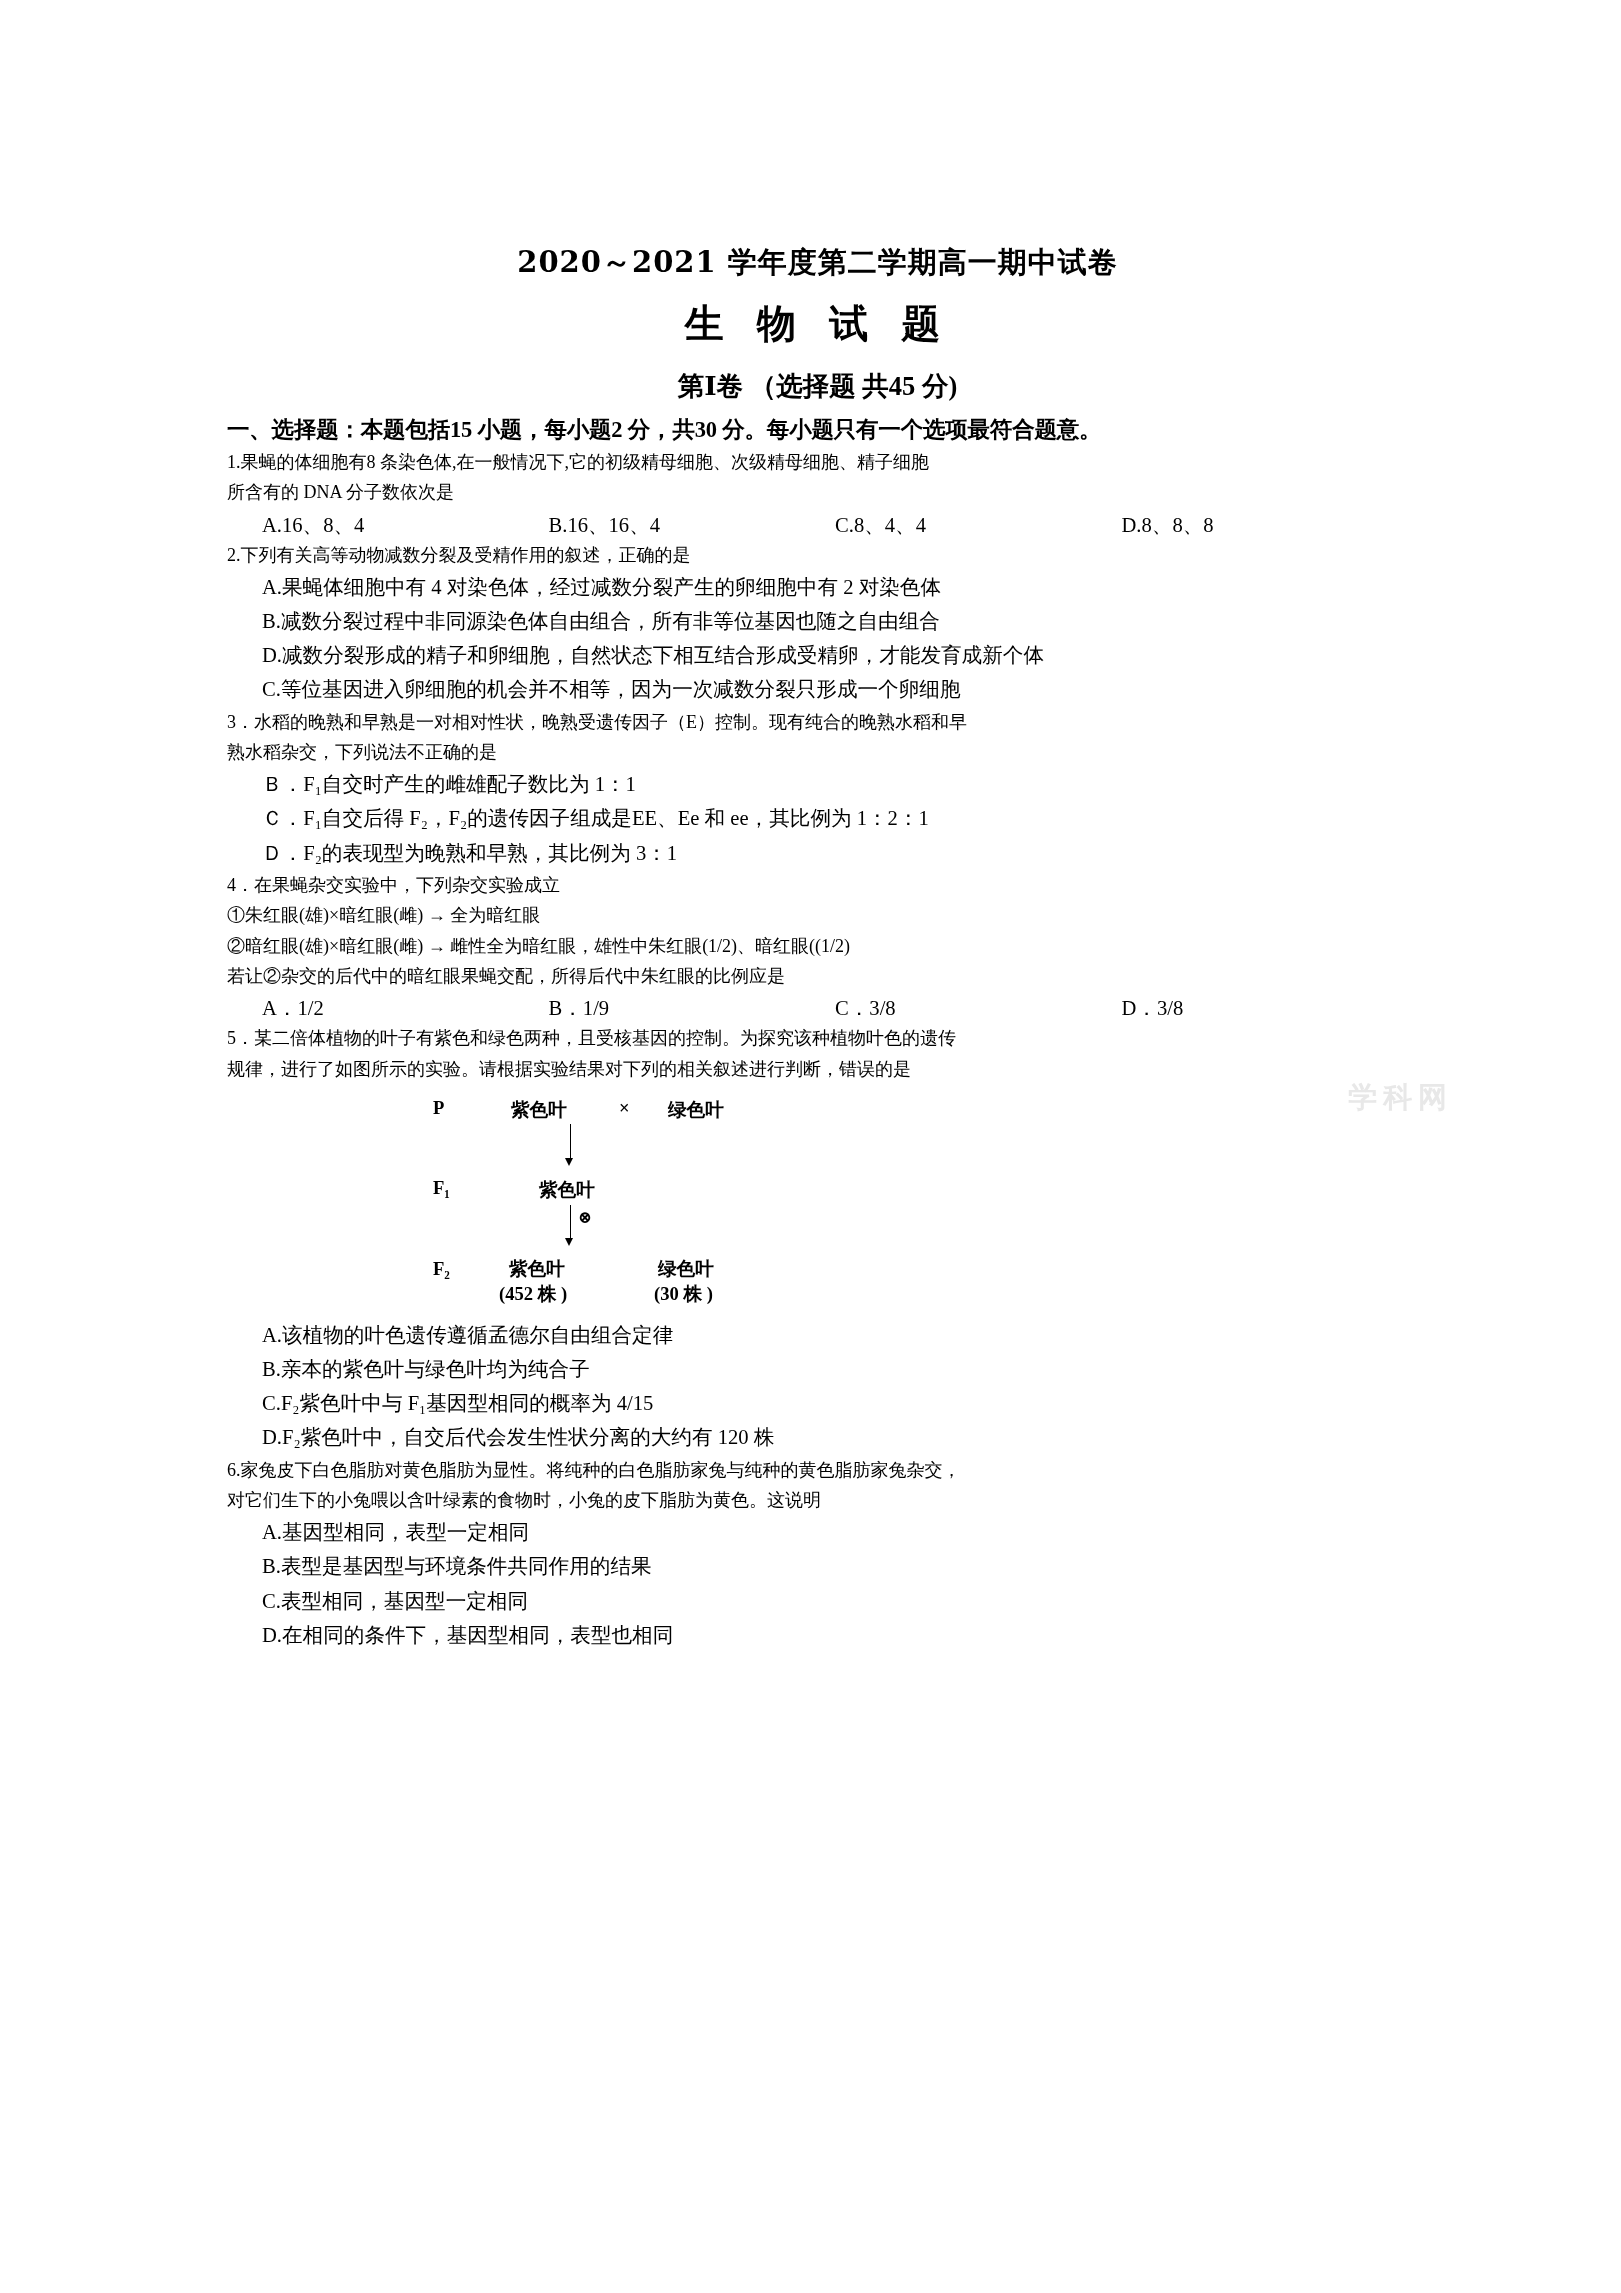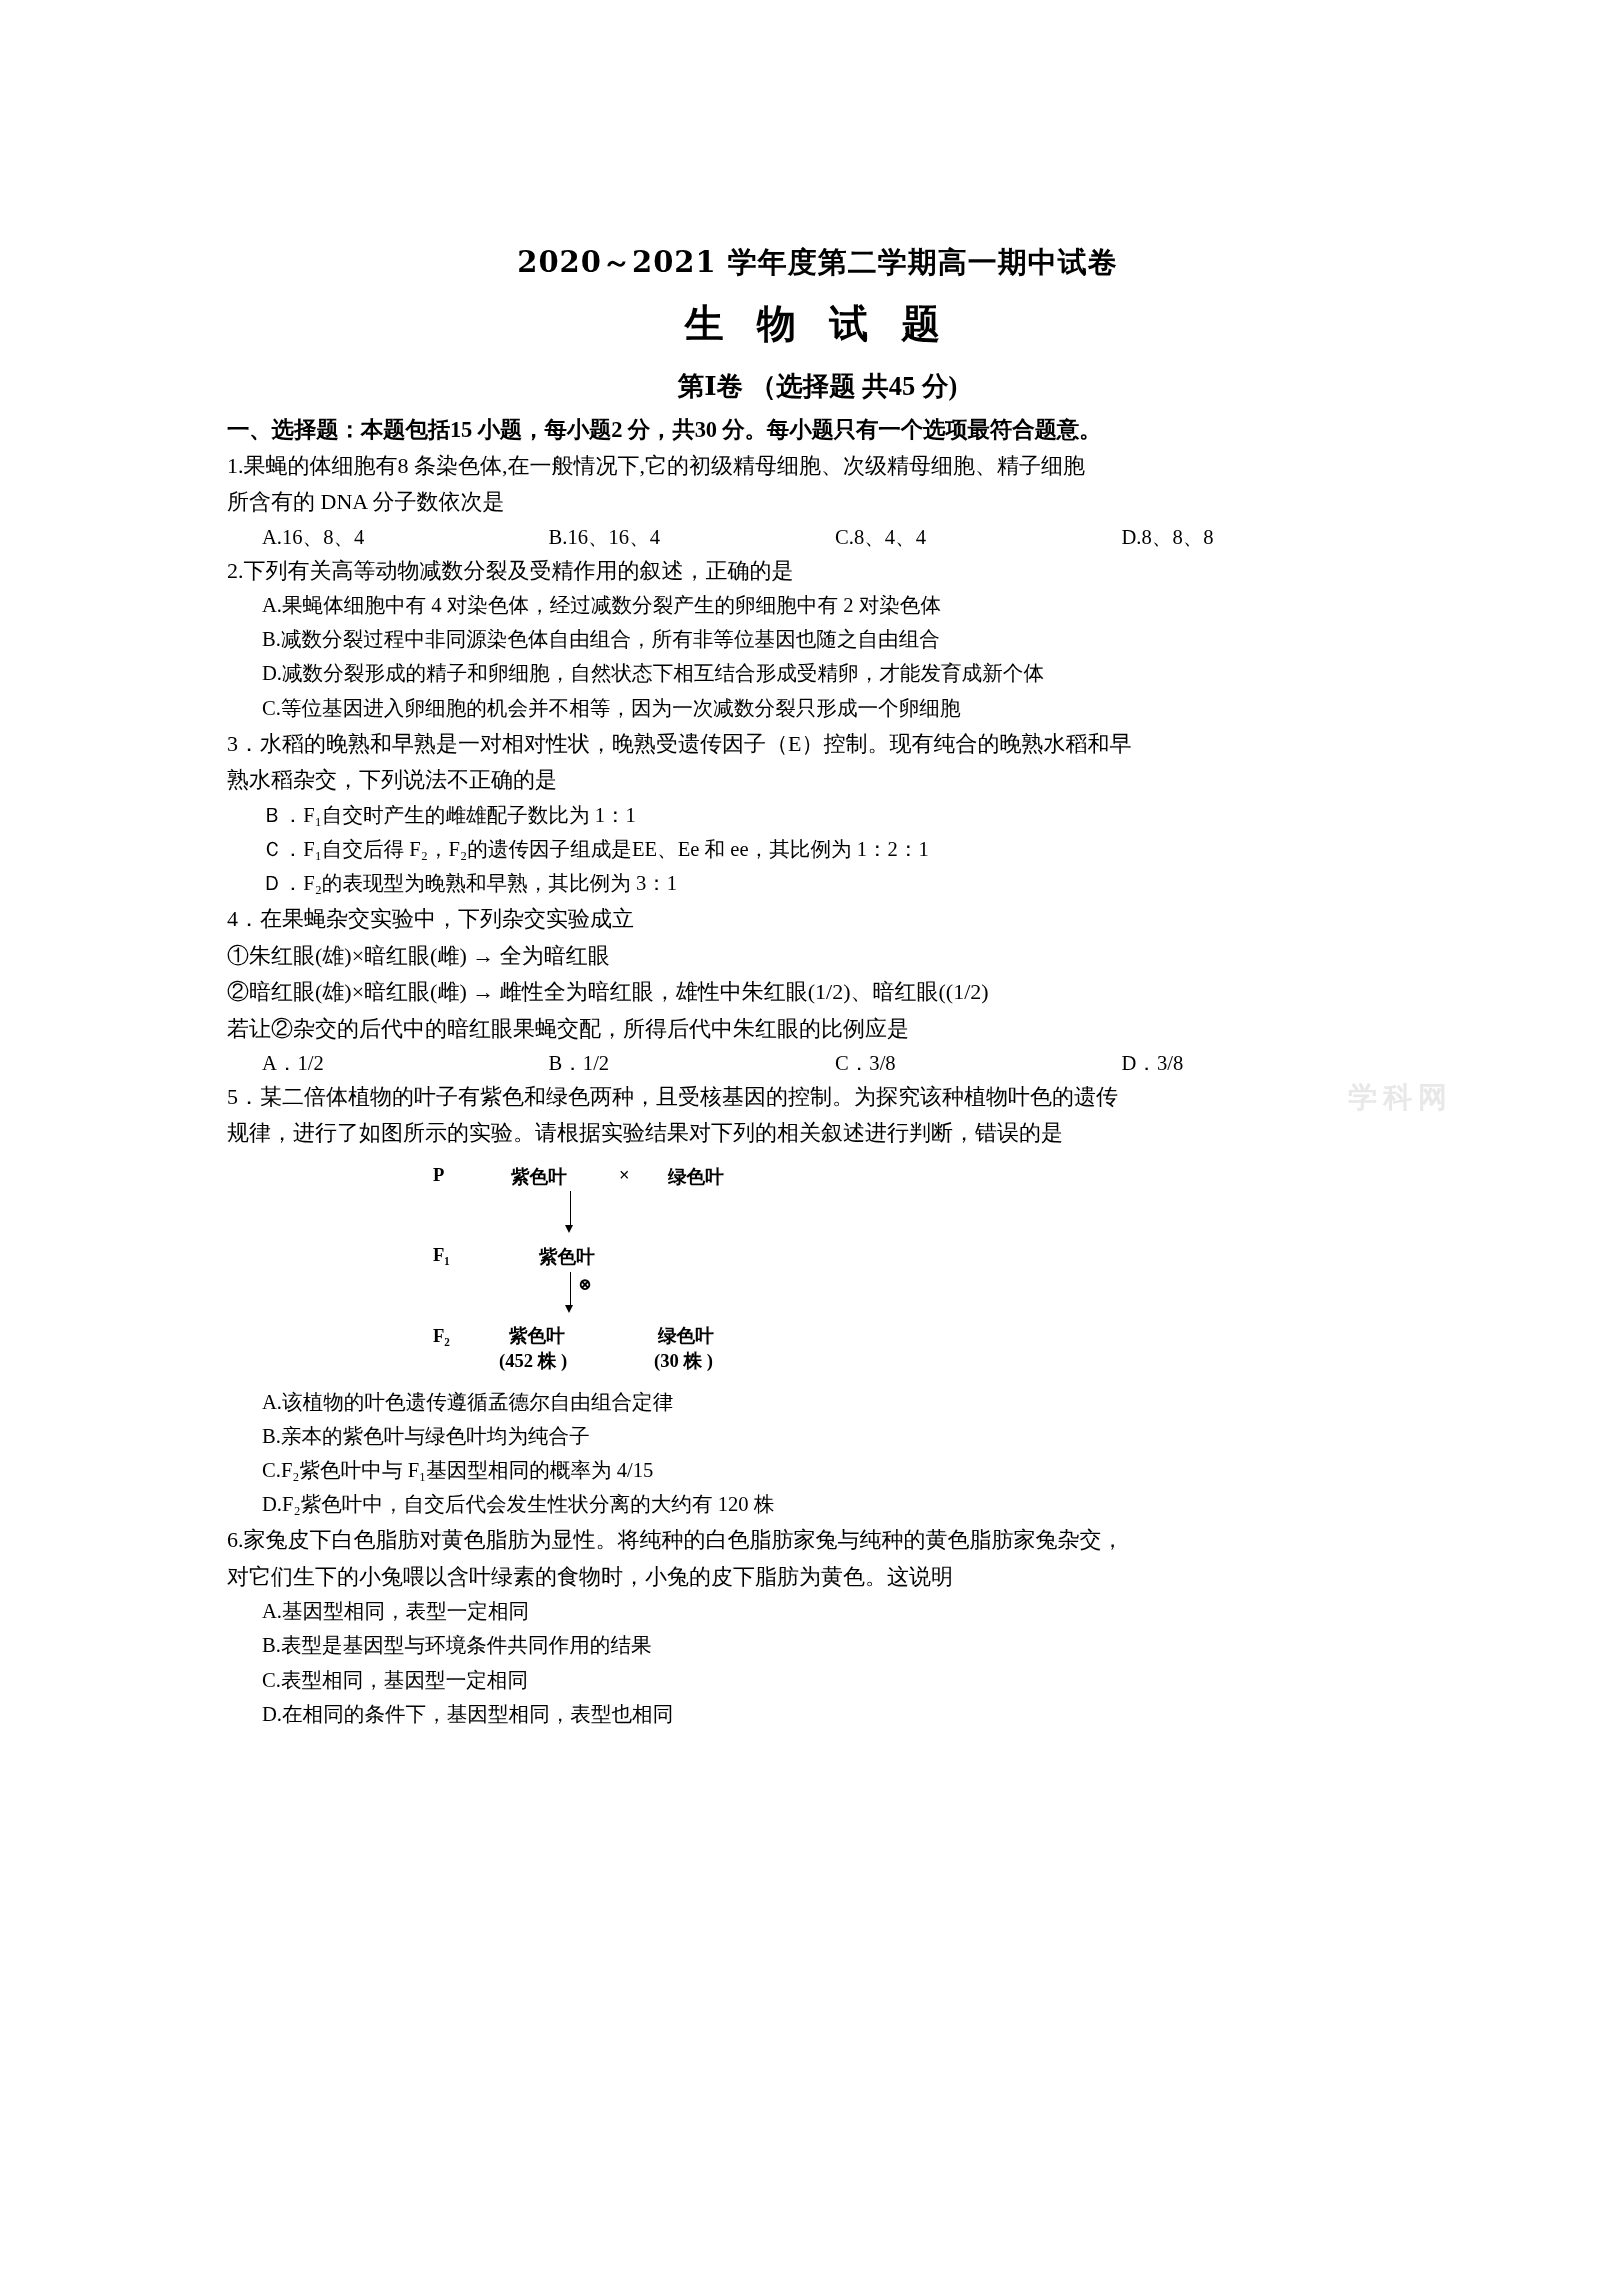--- a/index.html
+++ b/index.html
@@ -57,7 +57,7 @@
     letter-spacing: -0.2px;
   }
   .q {
-    font-size: 22px;
+    font-size: 18px;
     line-height: 1.52;
     margin: 3px 0 0 0;
   }

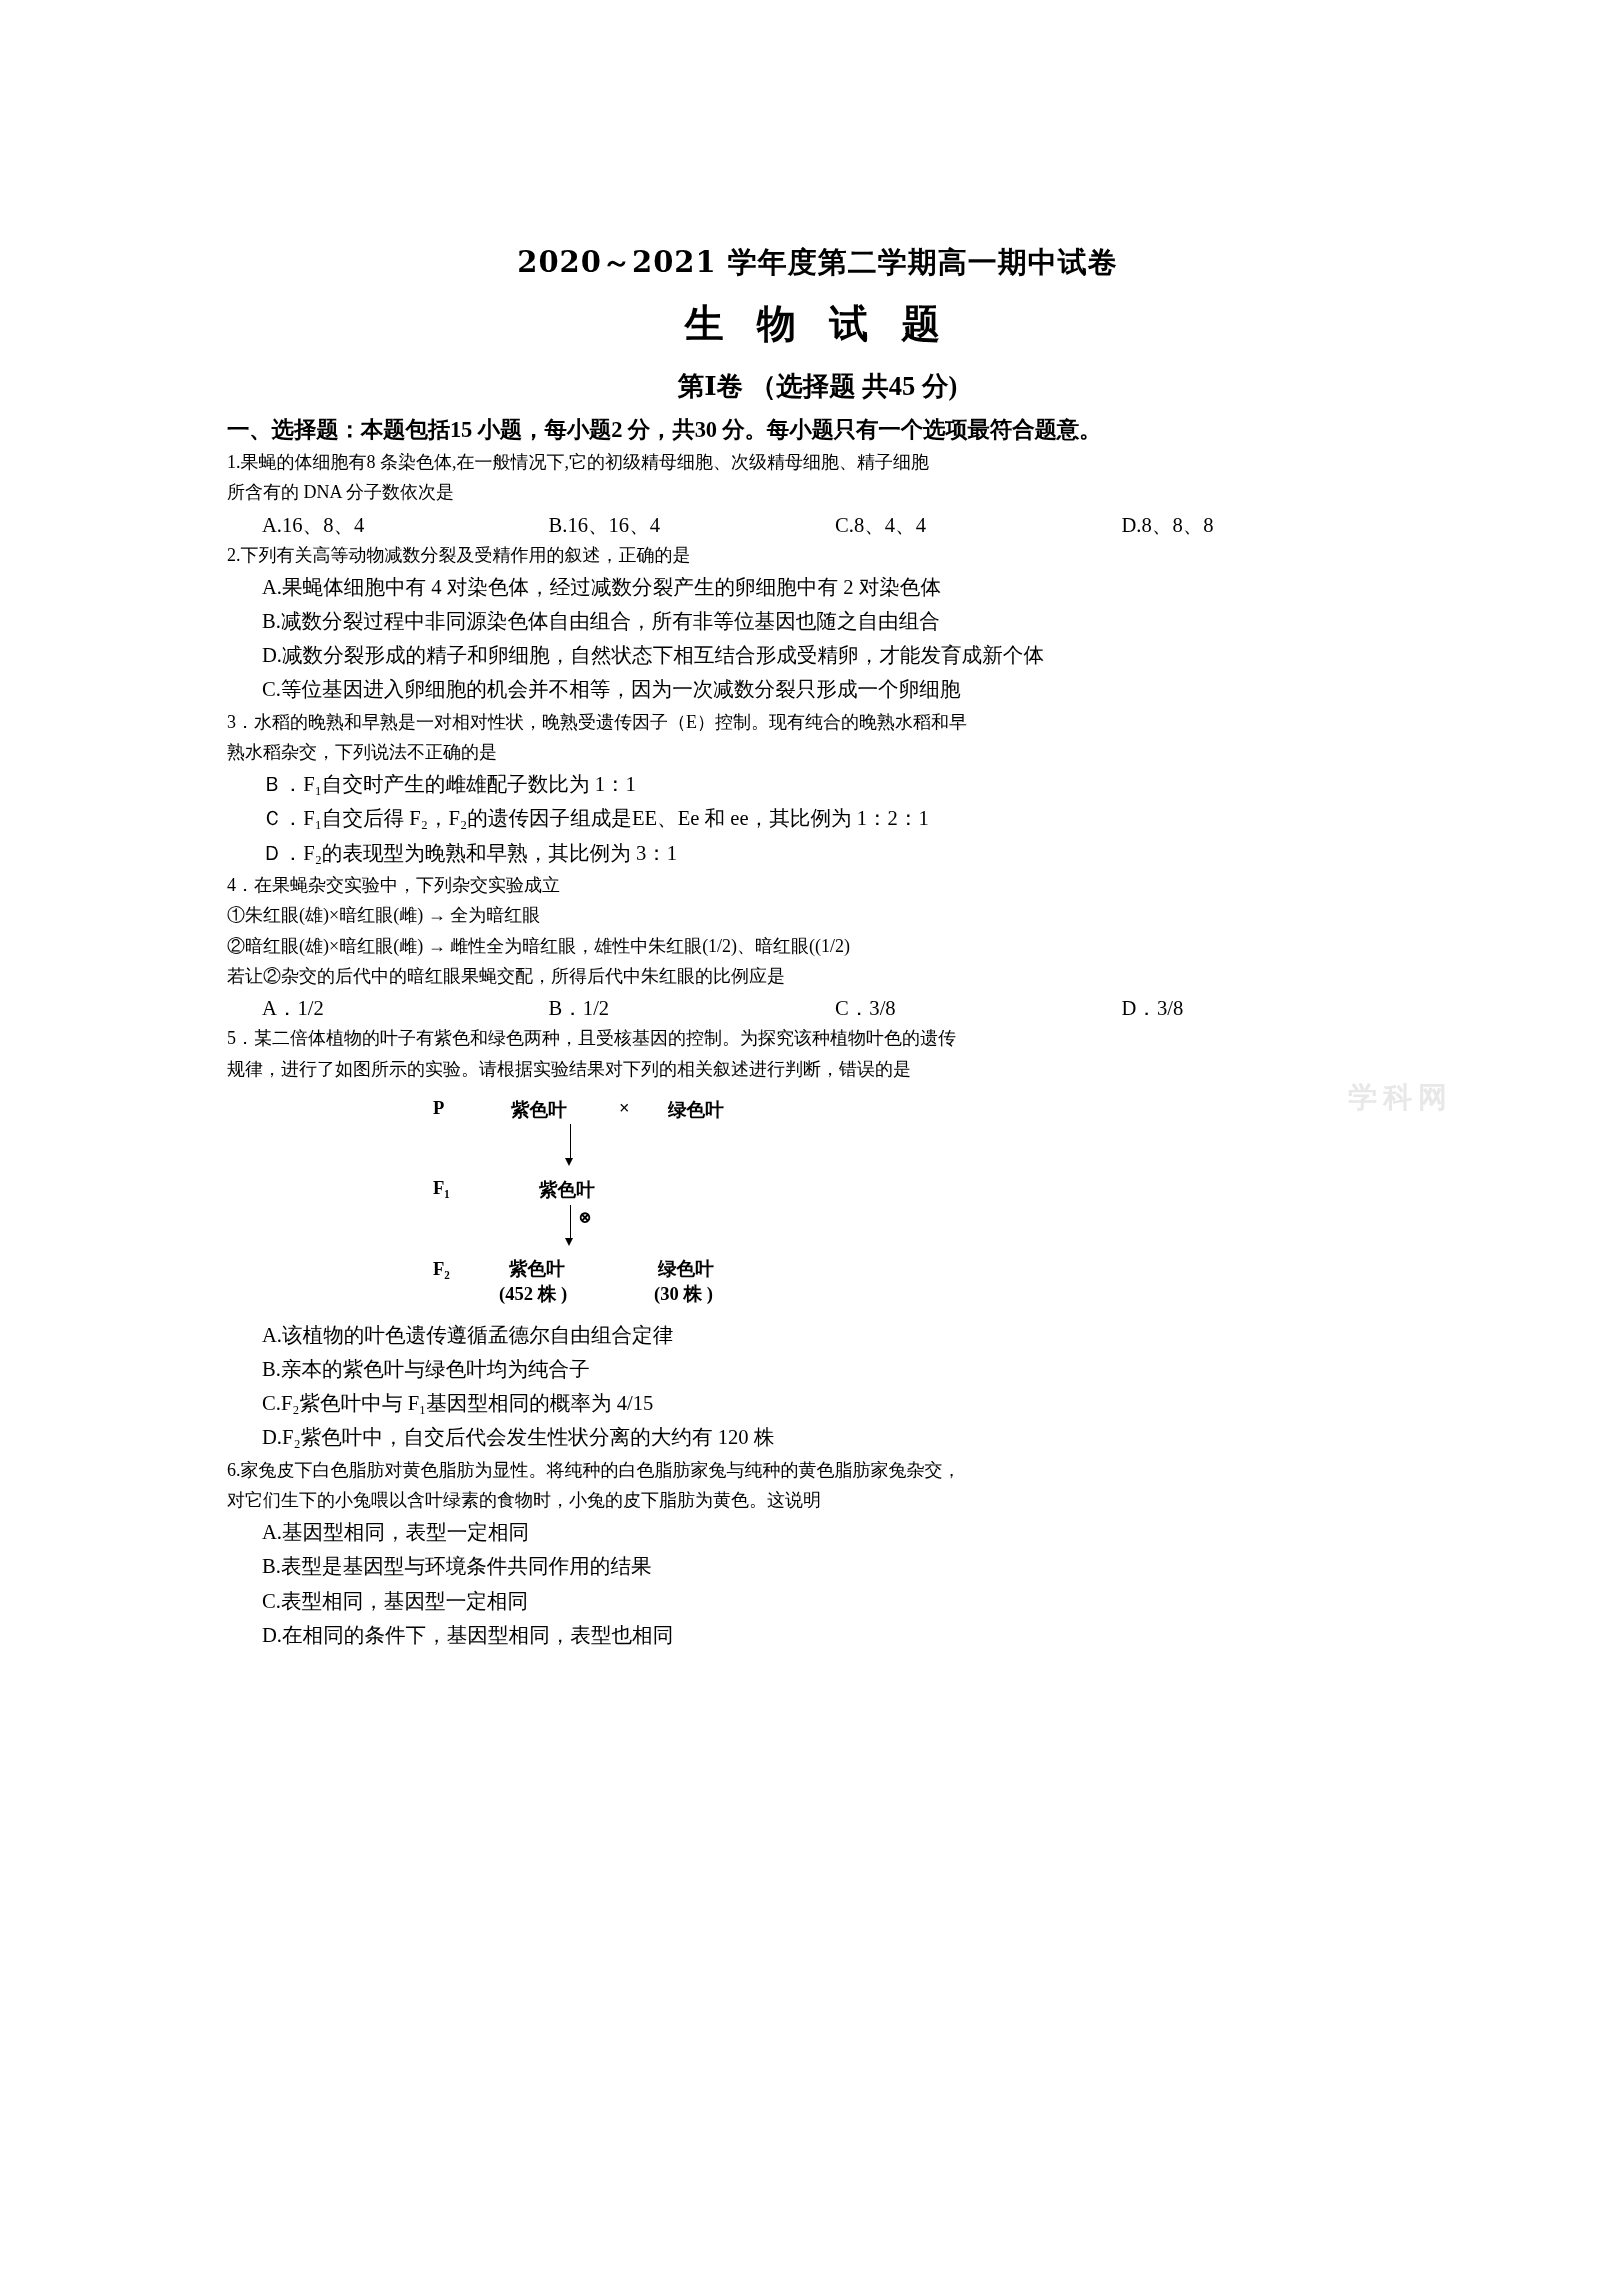--- a/index.html
+++ b/index.html
@@ -158,7 +158,7 @@
       <div class="q">若让②杂交的后代中的暗红眼果蝇交配，所得后代中朱红眼的比例应是</div>
       <div class="opt-tab">
         <span class="o">A．1/2</span>
-        <span class="o">B．1/2</span>
+        <span class="o">B．1/9</span>
         <span class="o">C．3/8</span>
         <span class="o">D．3/8</span>
       </div>

